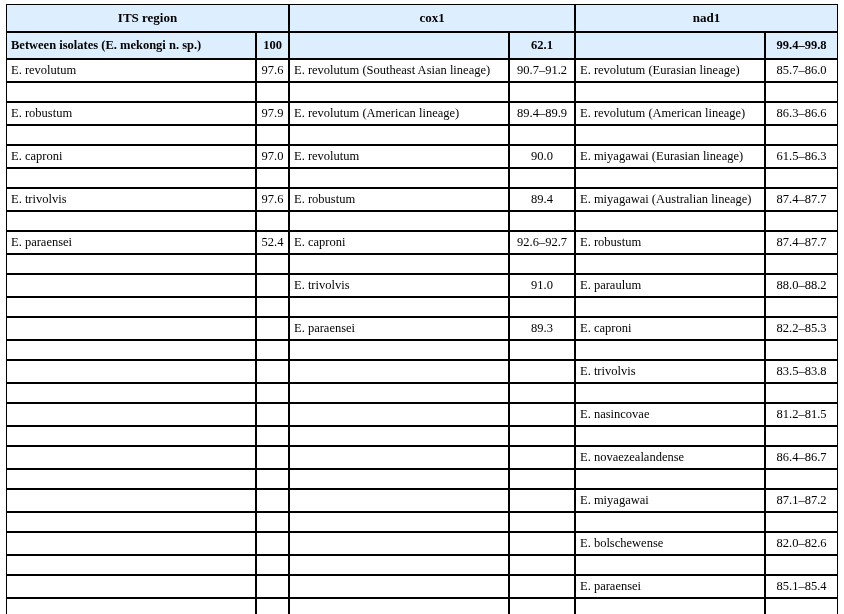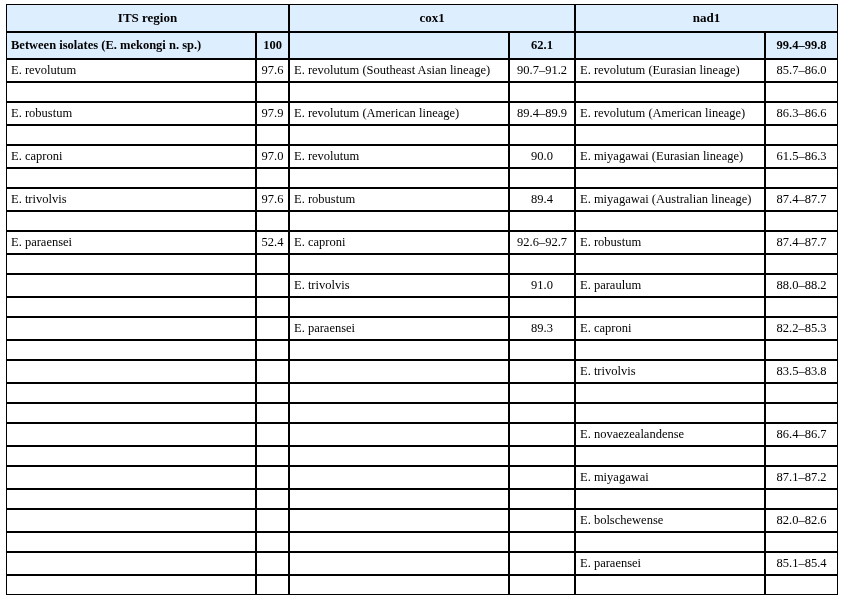--- a/index.html
+++ b/index.html
@@ -241,6 +241,14 @@
           <td></td>
         </tr>
 
+      <tr>
+        <td class="empty"></td>
+        <td class="val empty"></td>
+        <td class="empty"></td>
+        <td class="val empty"></td>
+        <td>E. nasincovae</td>
+        <td class="val">81.2–81.5</td>
+      </tr>
       <tr class="spacer-row">
           <td></td>
           <td></td>

